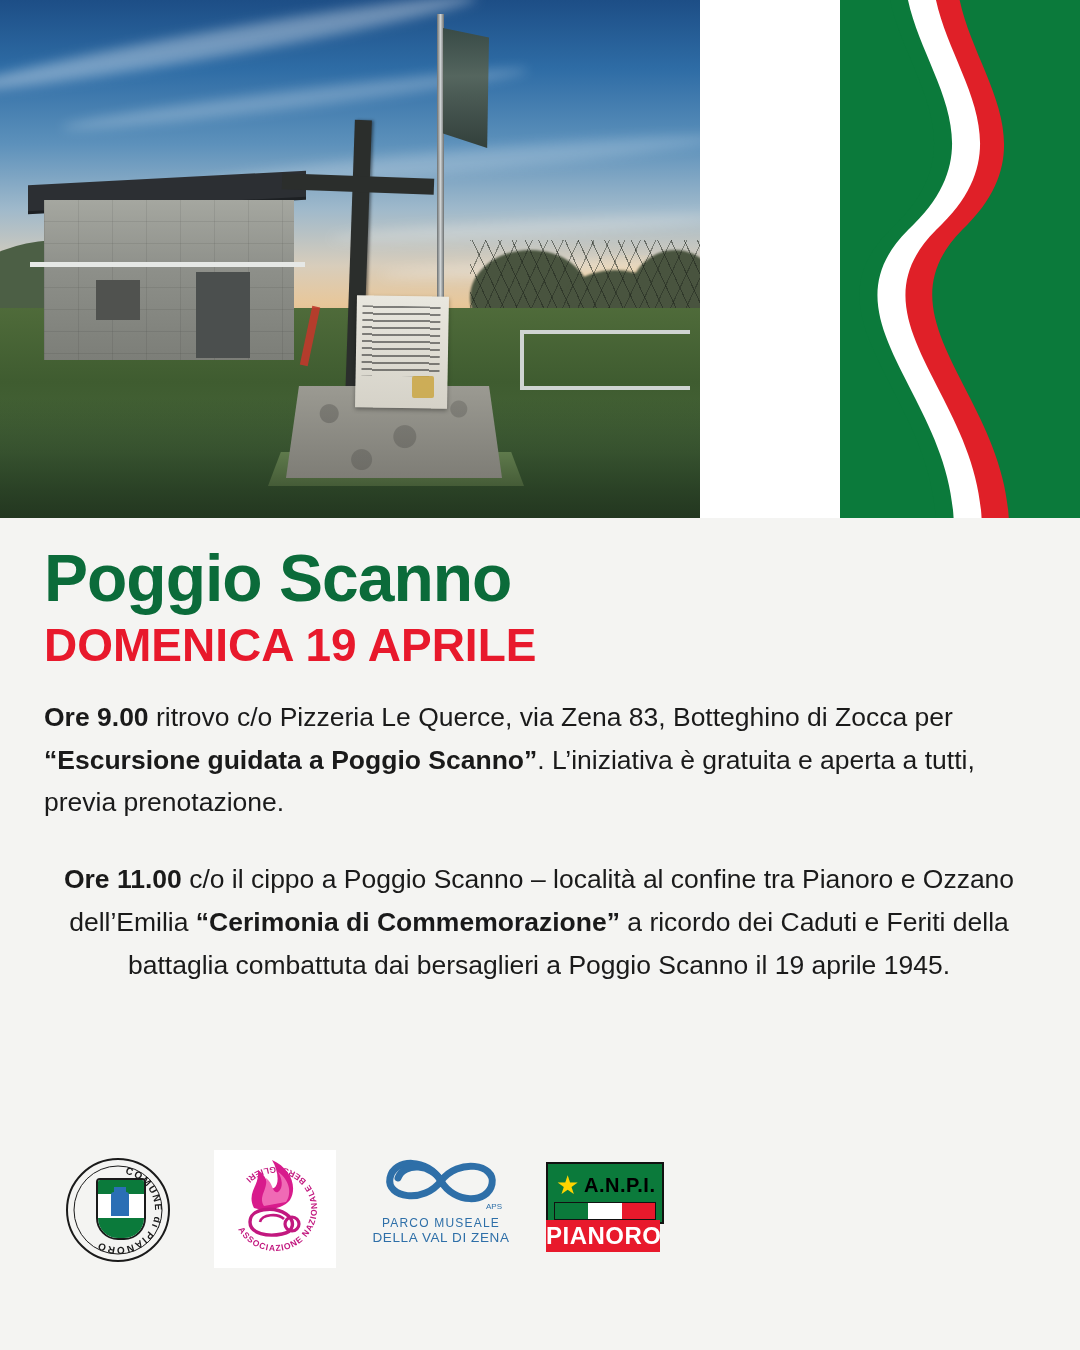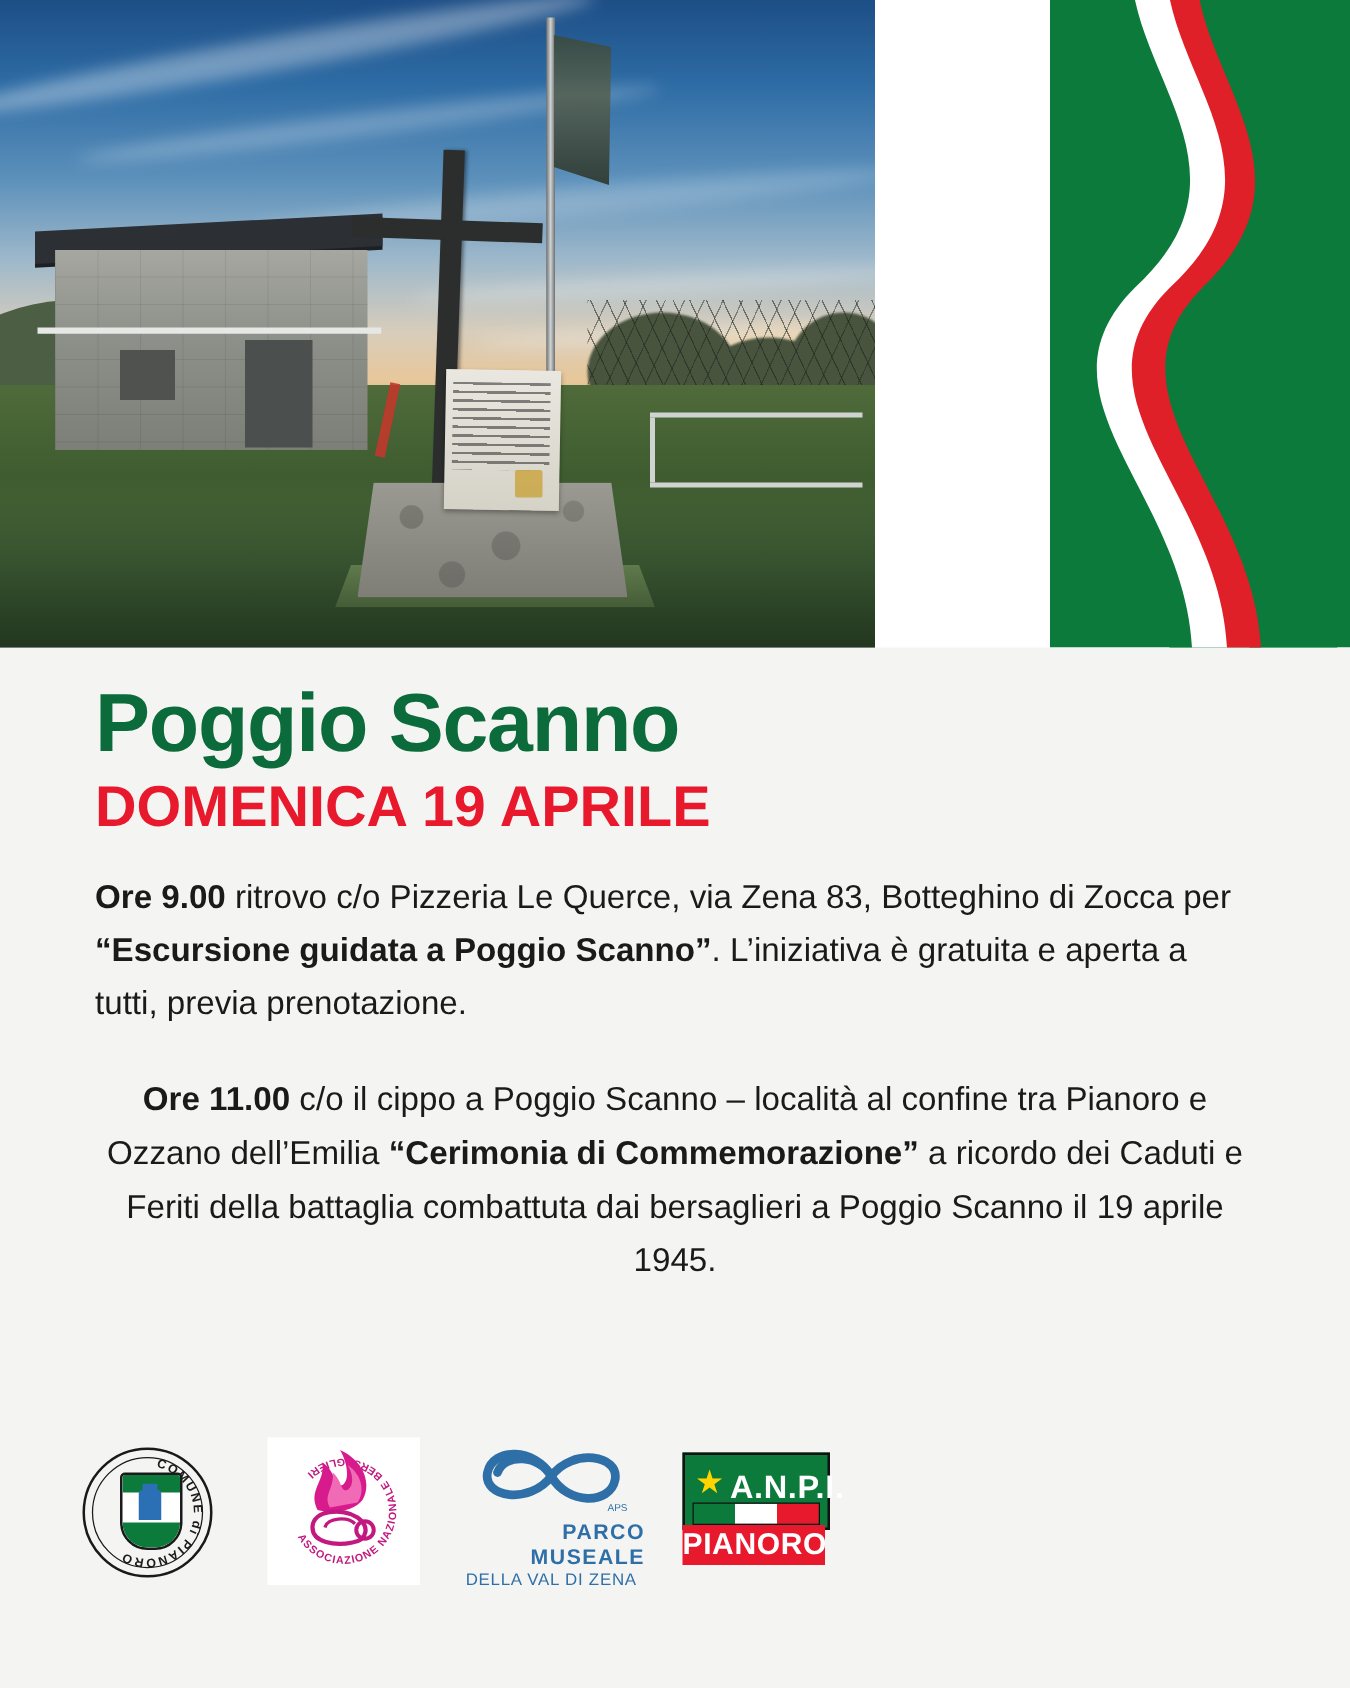--- a/index.html
+++ b/index.html
@@ -212,7 +212,7 @@
     left: 0; top: 518px;
     width: 1080px;
     height: 560px;
-    padding: 0 76px;
+    padding: 0 44px;
     box-sizing: border-box;
   }
   .title {

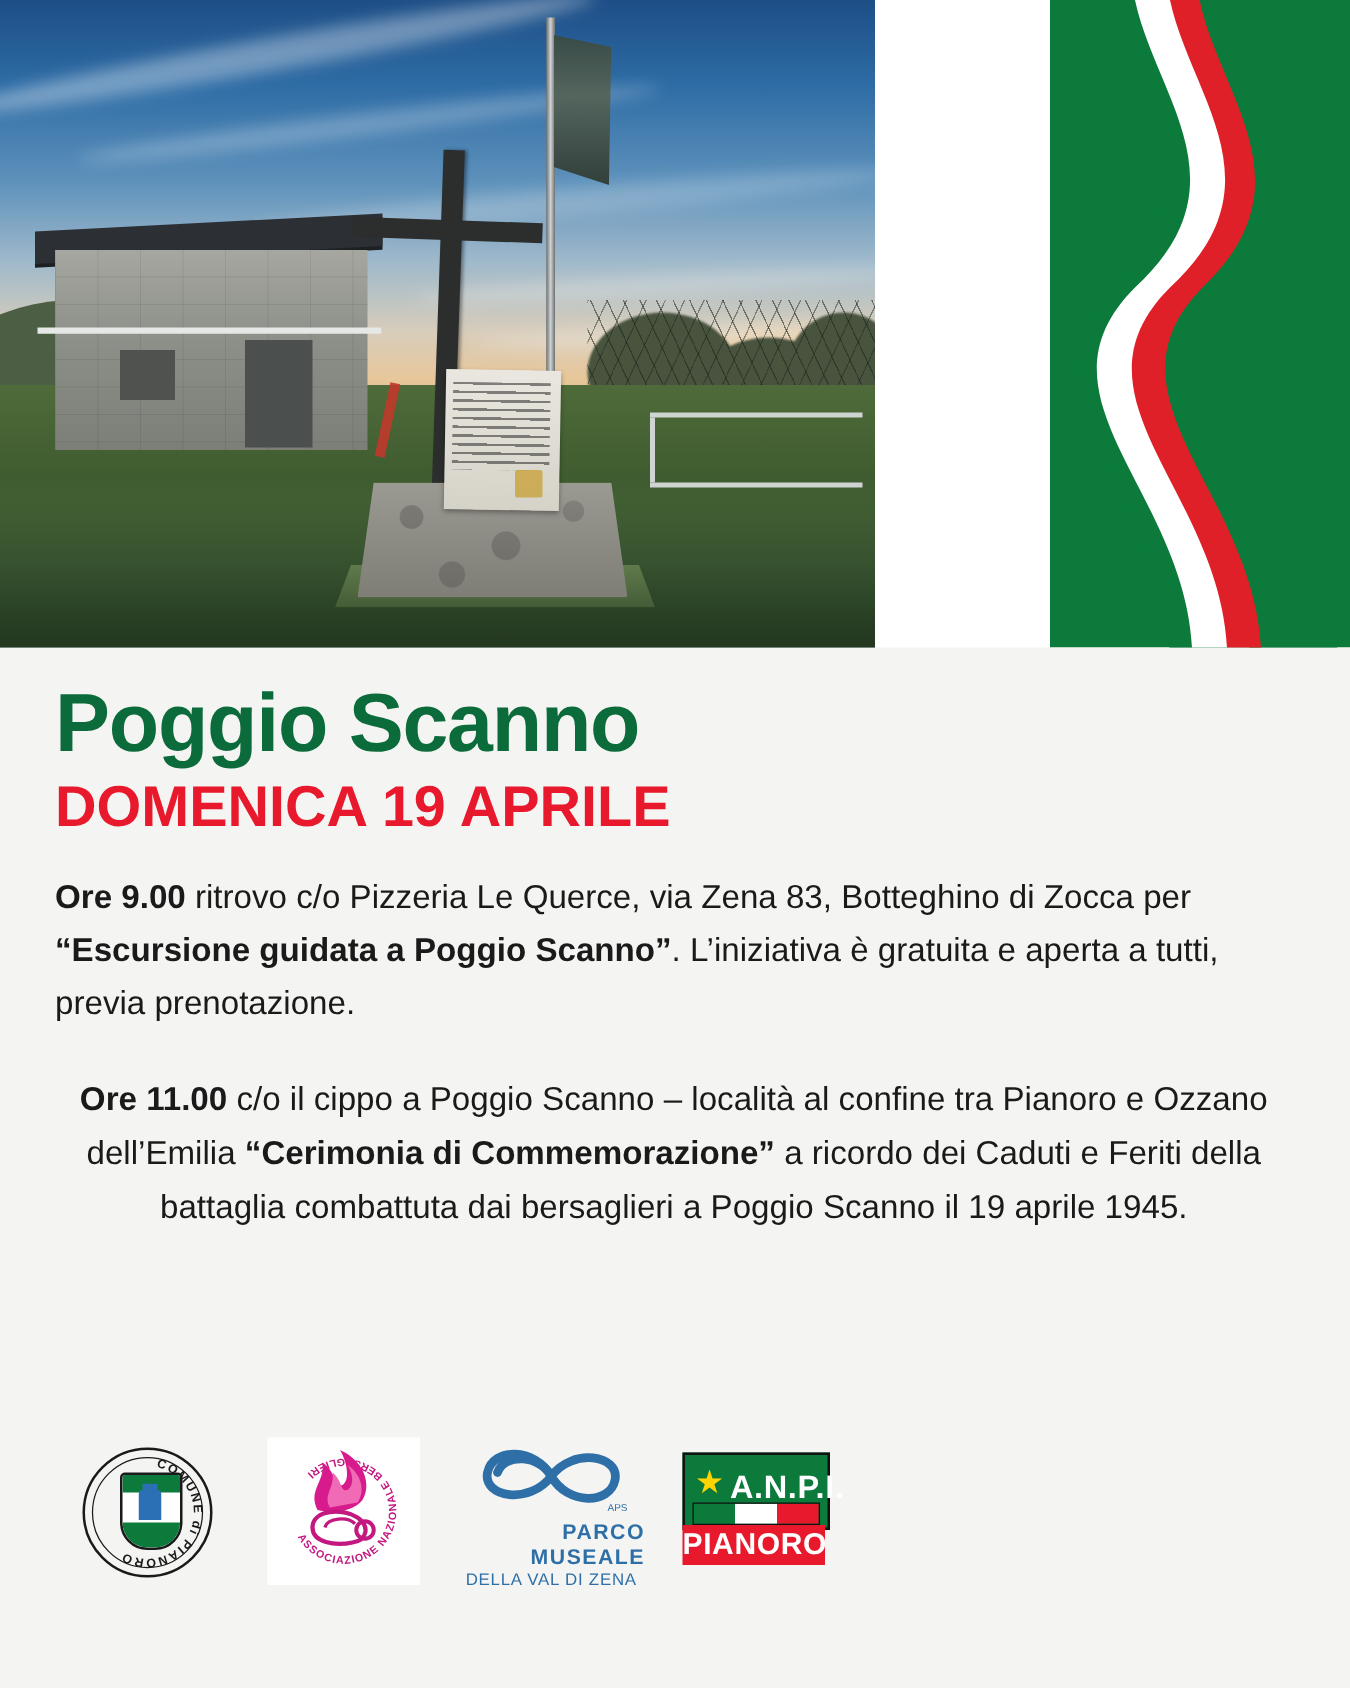--- a/index.html
+++ b/index.html
@@ -301,7 +301,7 @@
     position:absolute; left: 8px; top: 8px; color:#ffd400; font-size: 26px; line-height: 1;
   }
   .anpi-name {
-    position:absolute; left: 36px; top: 10px; color:#ffffff; font-size: 26px; font-weight:800; letter-spacing:.5px;
+    position:absolute; left: 36px; top: 10px; color:#000000; font-size: 20px; font-weight:800; letter-spacing:.5px;
   }
   .anpi-tricolore {
     position:absolute; left: 6px; top: 38px; width: 100px; height: 16px;

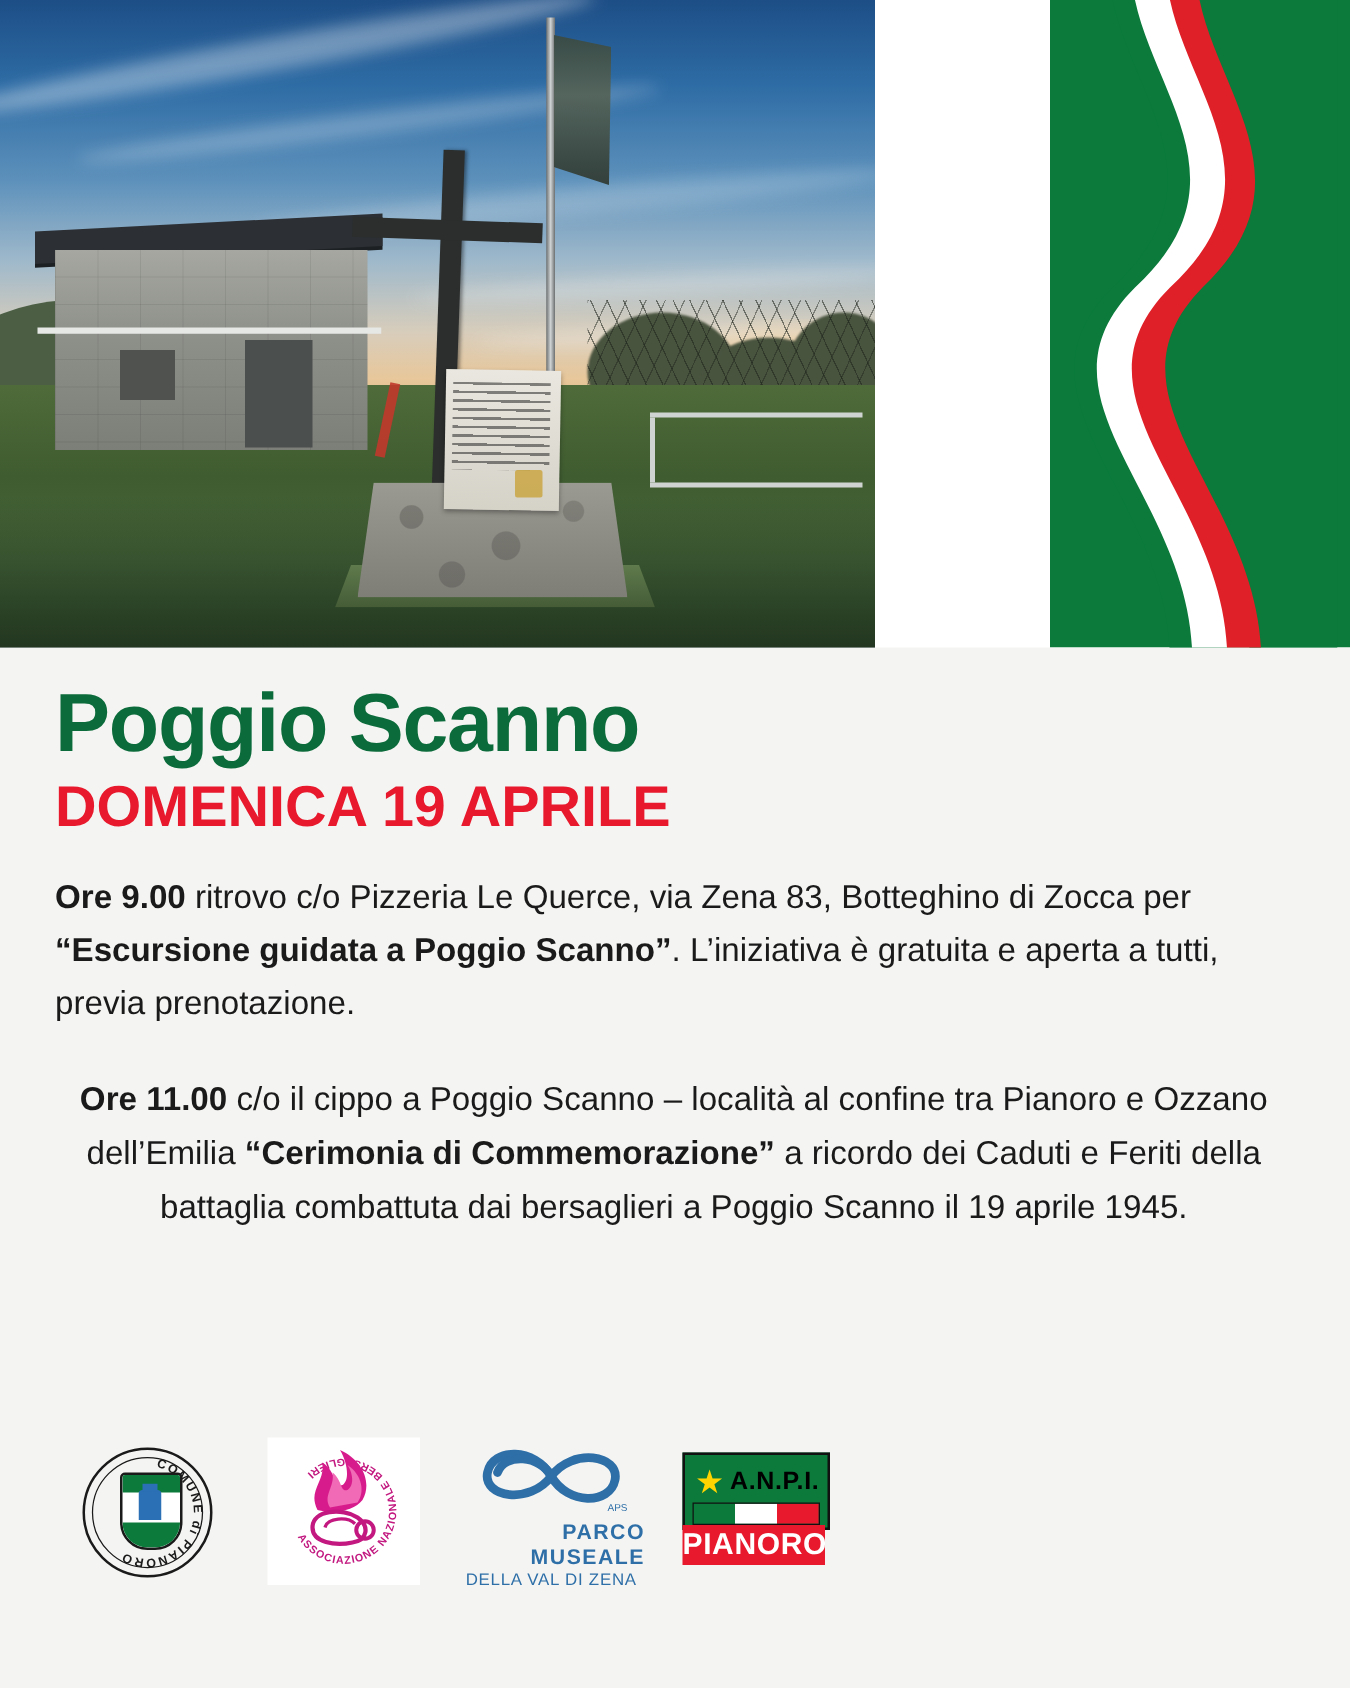--- a/index.html
+++ b/index.html
@@ -287,7 +287,7 @@
   
   .logo-parco { width: 150px; height: 118px; position:relative; }
   .parco-text { position:absolute; left:0; top: 66px; width: 150px; text-align:center; }
-  .parco-l1 { font-size: 17px; letter-spacing: 1.2px; color:#2e6fa8; font-weight:700;text-align:right; }
+  .parco-l1 { font-size: 12px; letter-spacing: 1.2px; color:#2e6fa8; font-weight:400; }
   .parco-l2 { font-size: 13.5px; letter-spacing: .6px; color:#2e6fa8; font-weight:400; }
   .parco-aps { position:absolute; left: 96px; top: 52px; font-size: 8px; color:#2e6fa8;margin-left:24px; }
 

